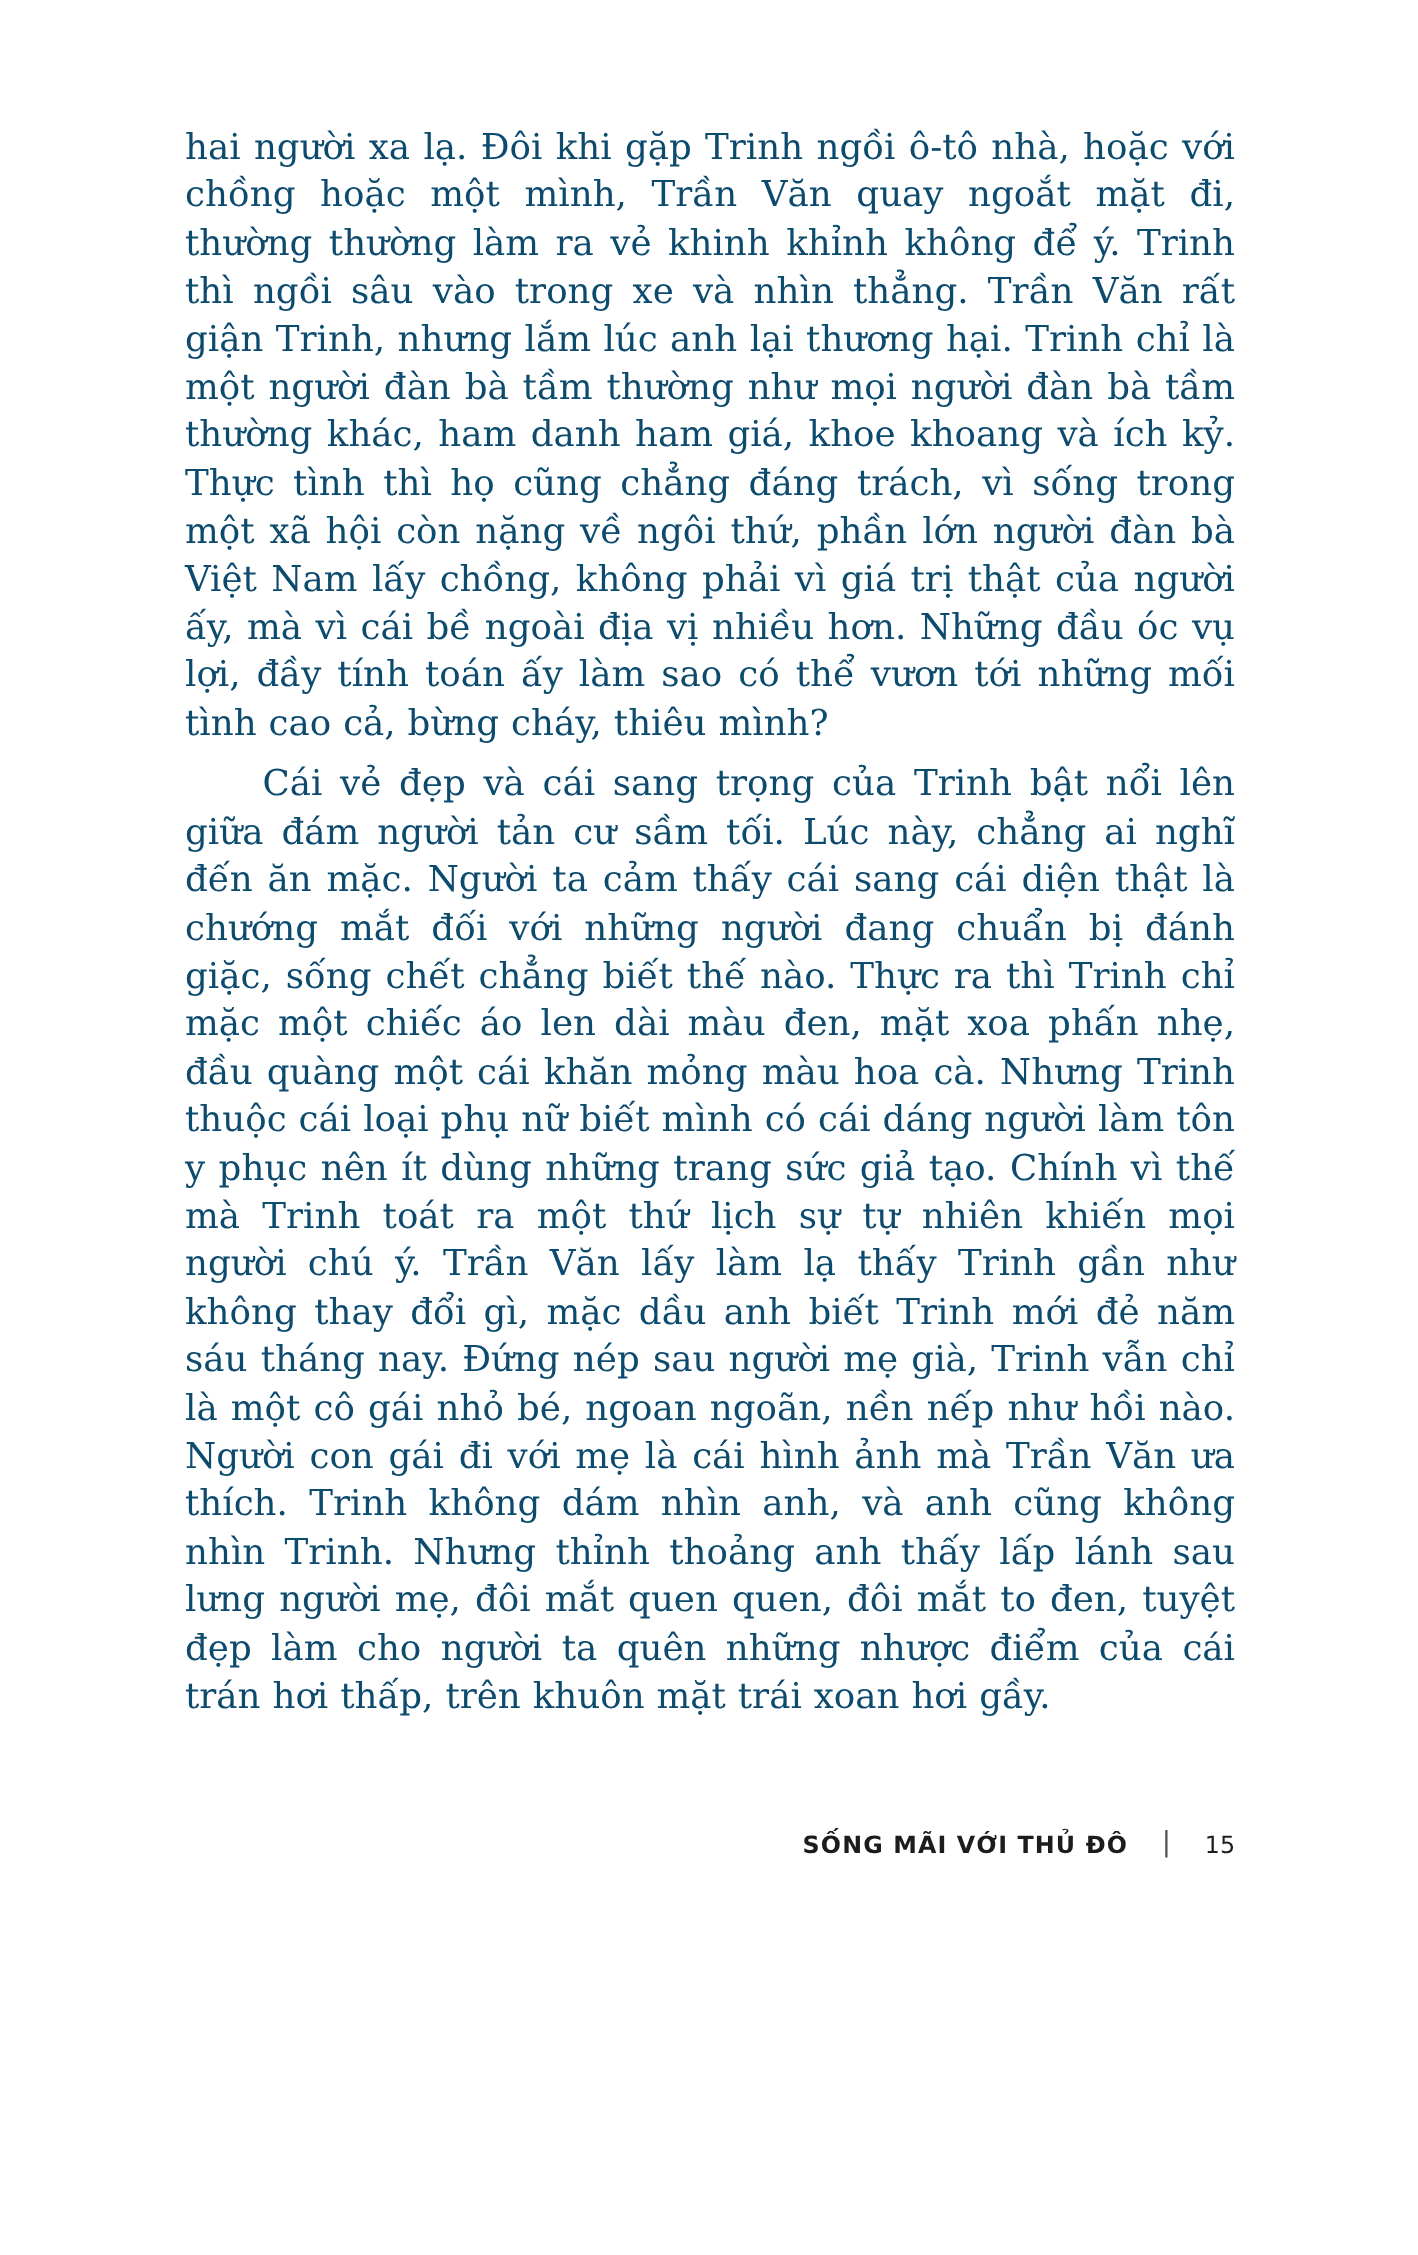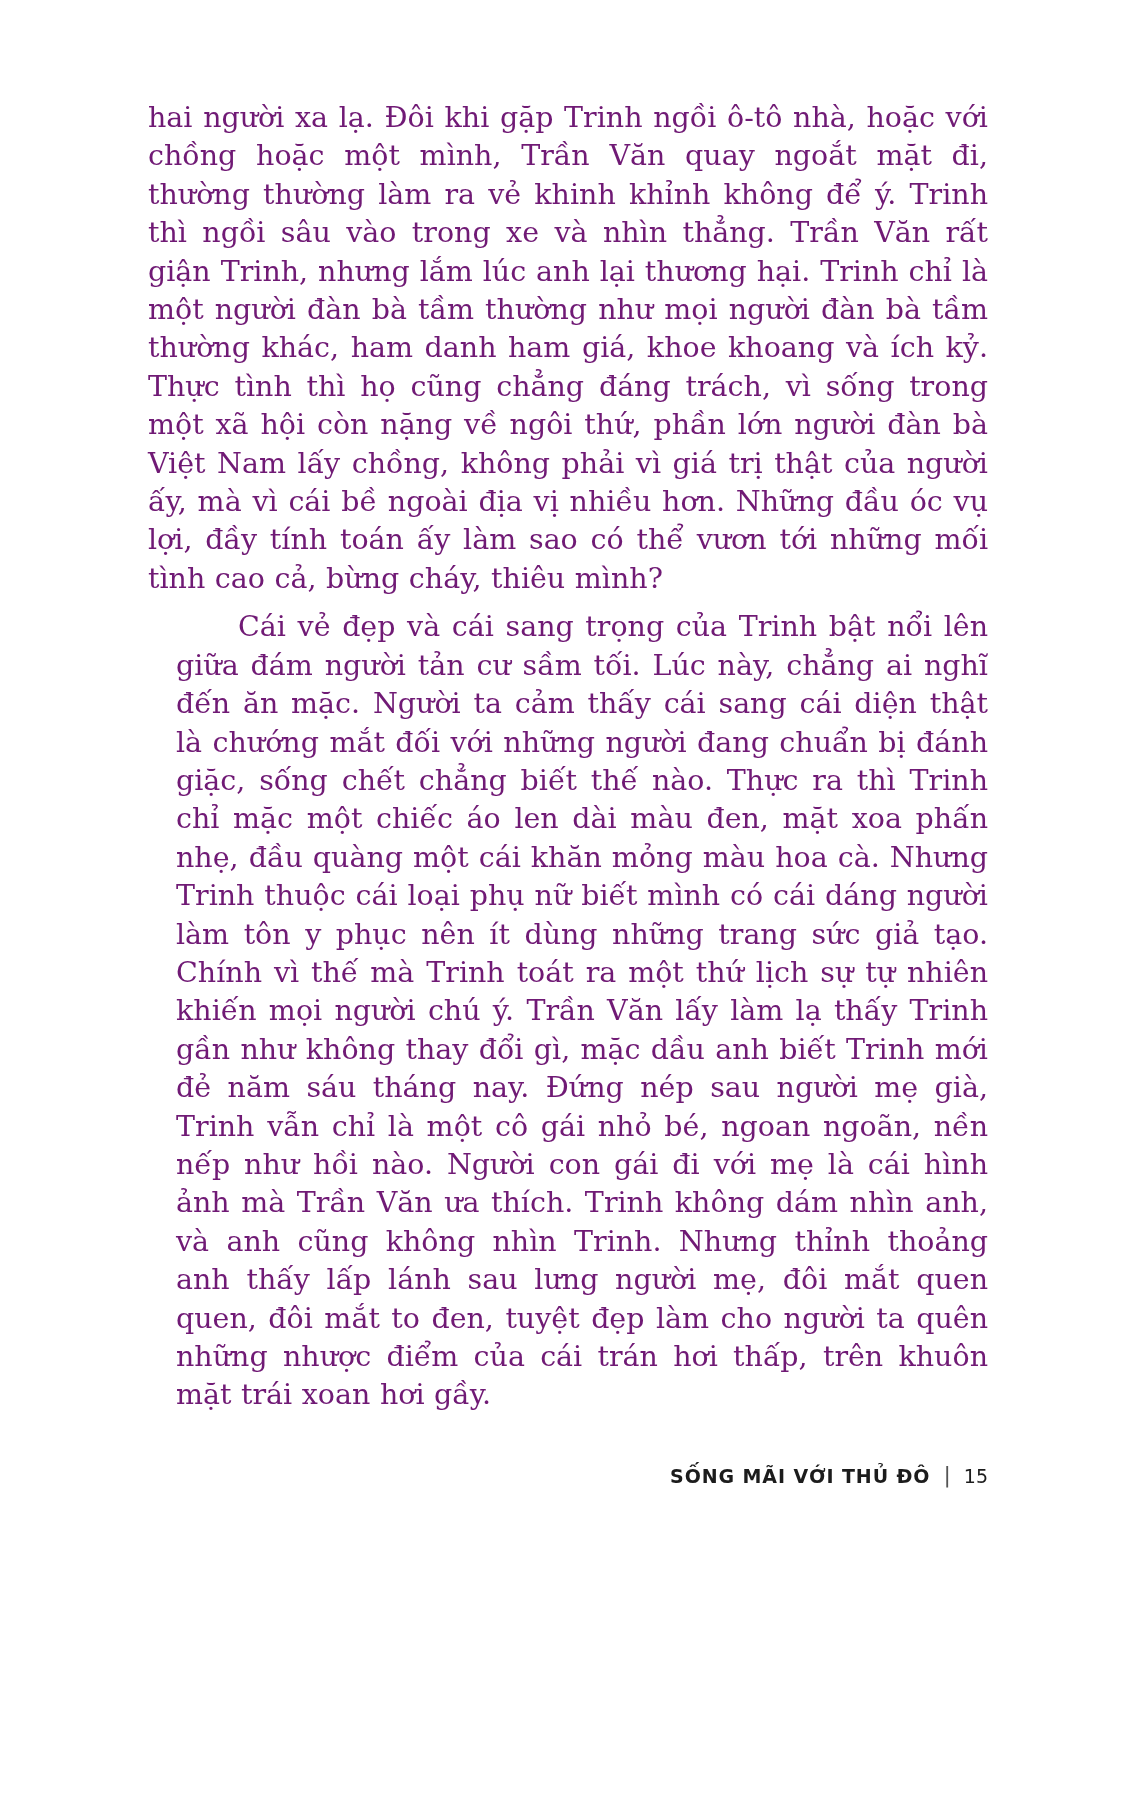--- a/index.html
+++ b/index.html
@@ -25,7 +25,7 @@
     left: 148px;
     top: 99px;
     width: 840px;
-    color: #701a75;
+    color: #0c4a6e;
     font-size: 28.5px;
     line-height: 38.4px;
     text-align: justify;

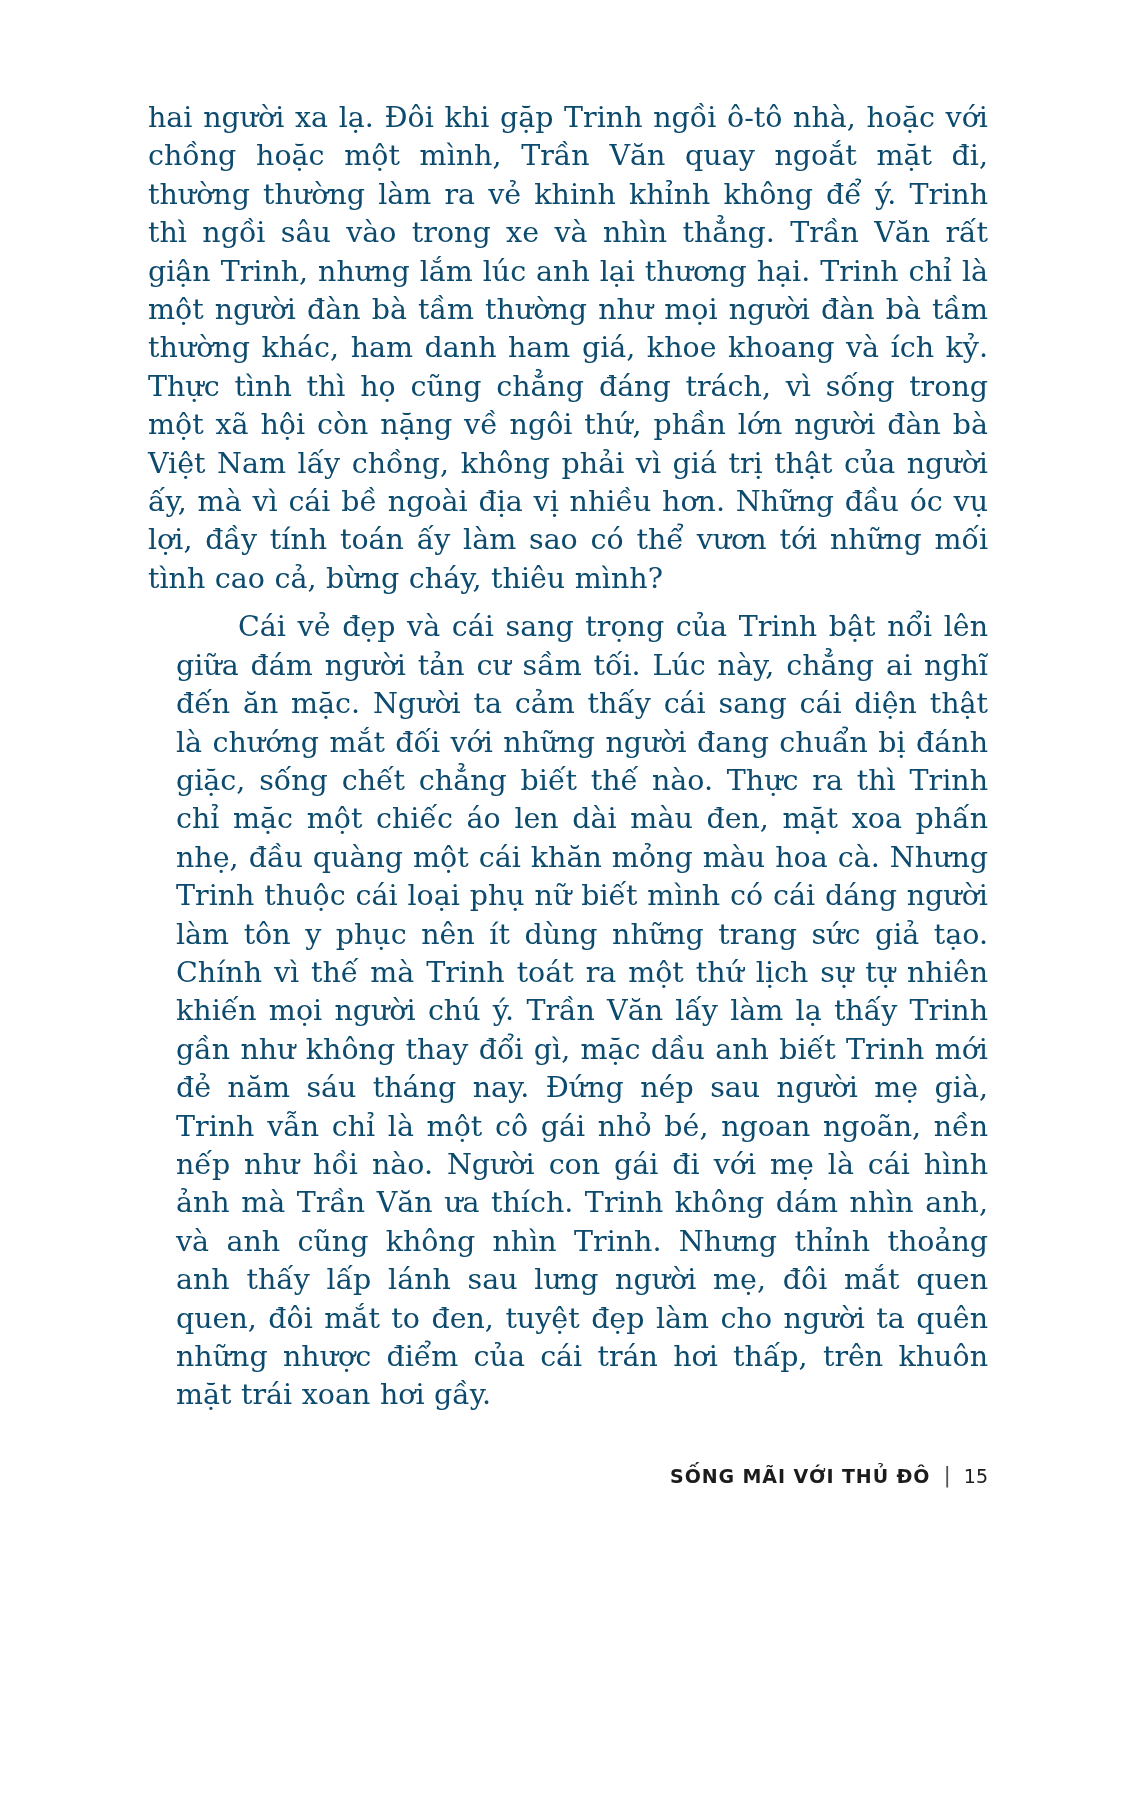--- a/index.html
+++ b/index.html
@@ -38,7 +38,6 @@
   }
   .para.indent {
     text-indent: 62px;
-    margin-left: 28px;
   }
   .footer {
     position: absolute;

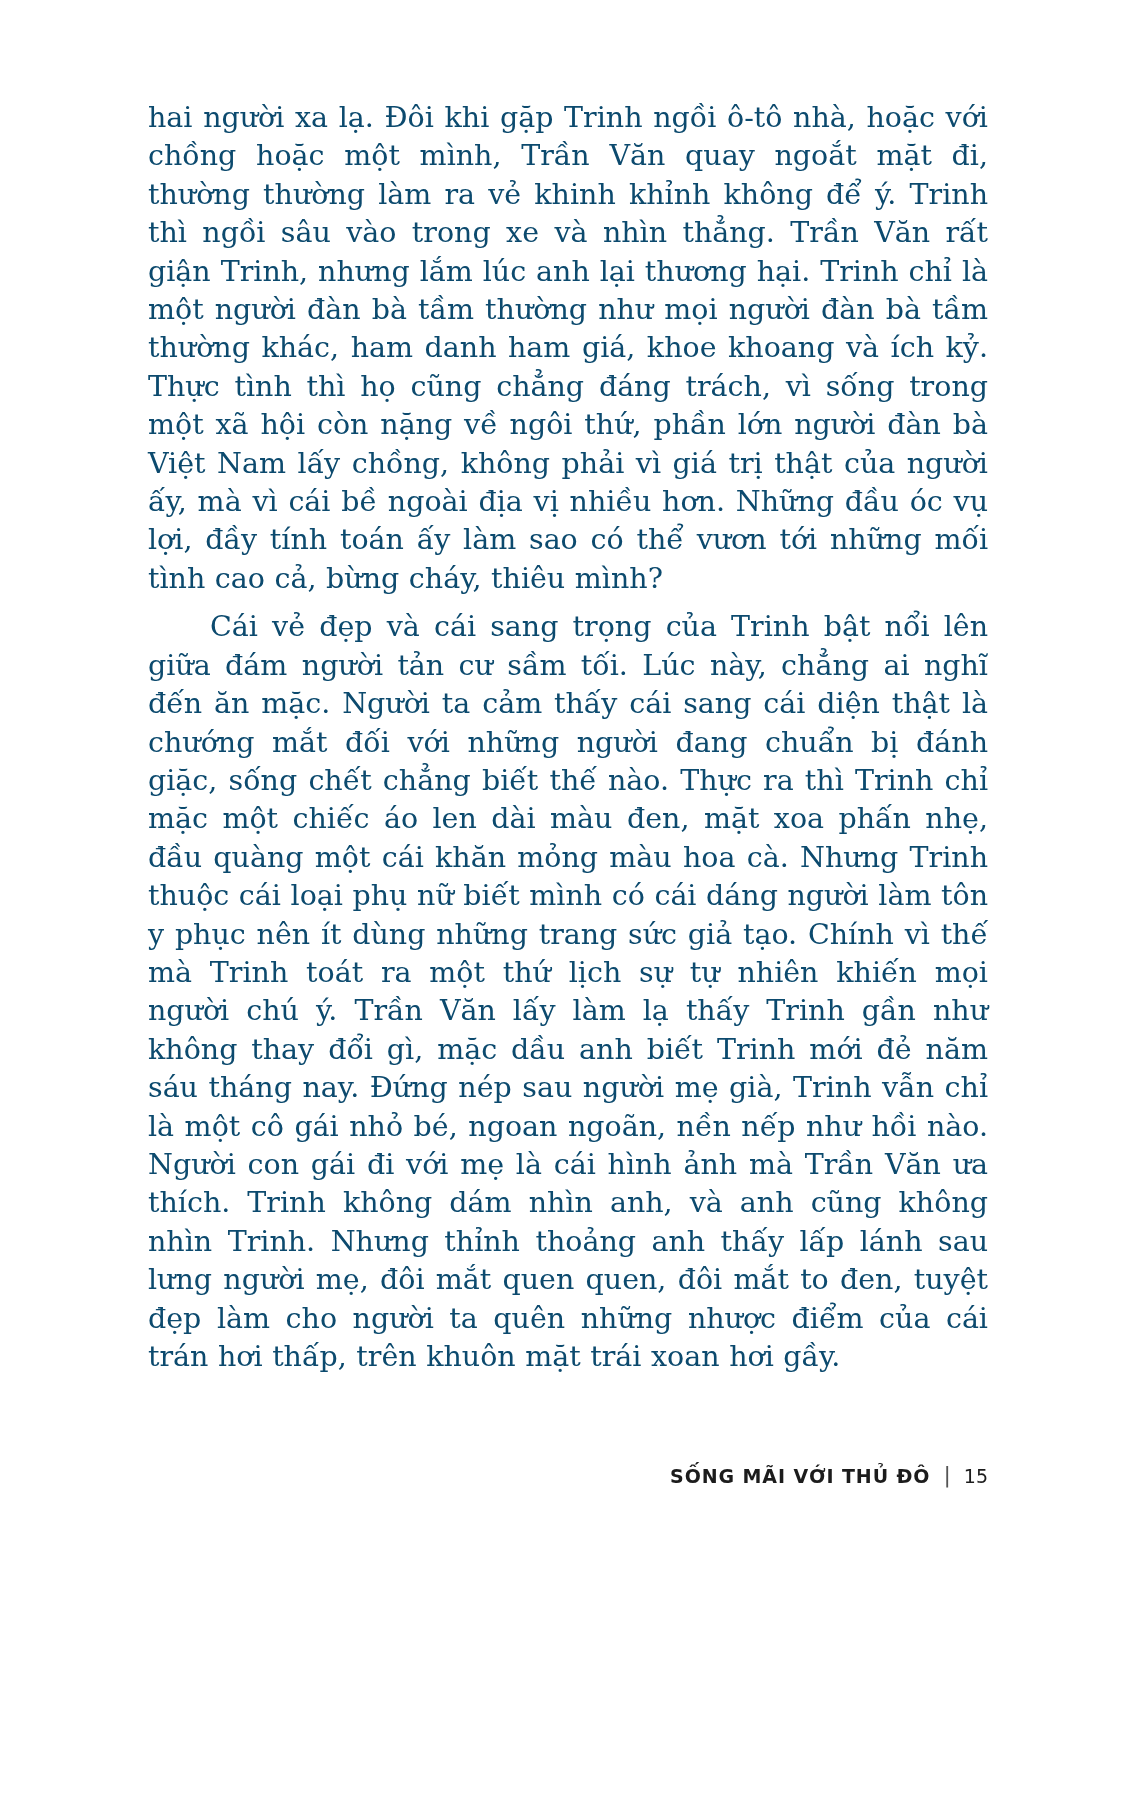--- a/index.html
+++ b/index.html
@@ -47,7 +47,7 @@
     display: flex;
     justify-content: flex-end;
     align-items: center;
-    gap: 13px;
+    gap: 27px;
     font-family: "DejaVu Sans", sans-serif;
     font-size: 19px;
     color: #1c1c1c;

